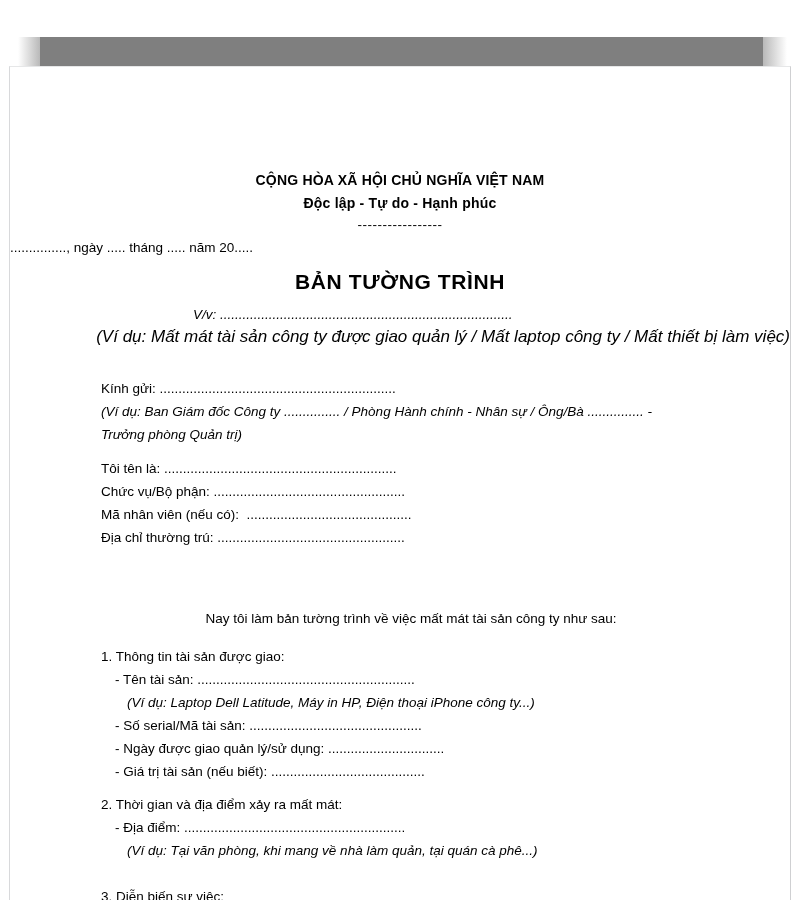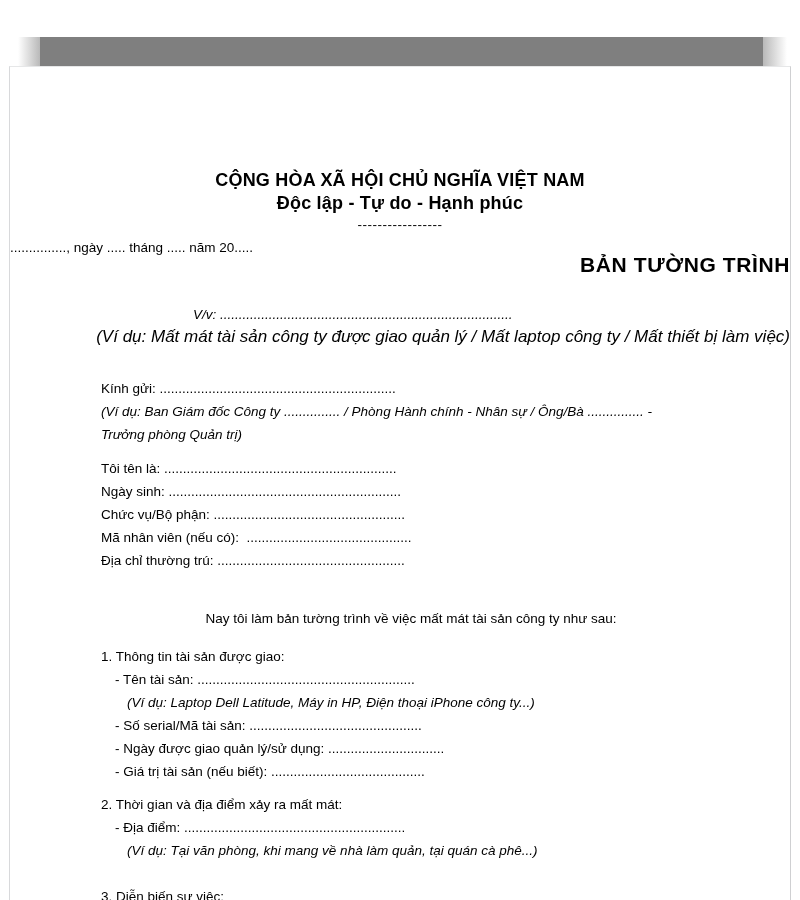--- a/index.html
+++ b/index.html
@@ -65,7 +65,7 @@
   .national-header {
     text-align: center;
     font-weight: bold;
-    font-size: 18px;
+    font-size: 14px;
     letter-spacing: 0.2px;
   }
   #line-country {

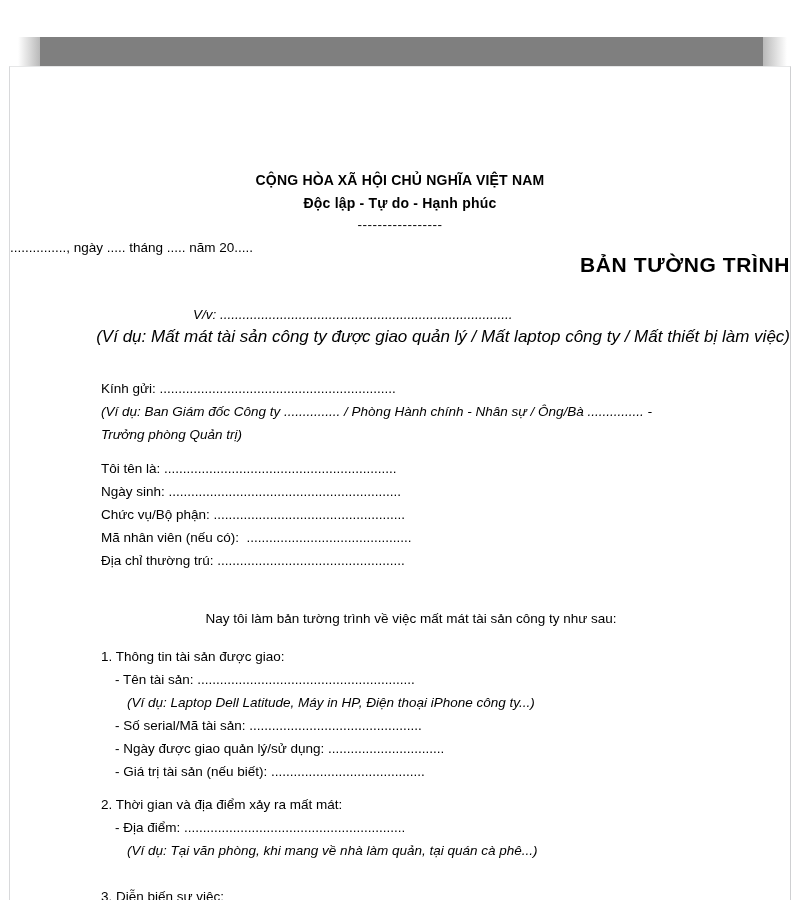--- a/index.html
+++ b/index.html
@@ -104,8 +104,8 @@
     position: absolute;
     left: 0;
     right: 0;
-    top: 186px;
-    text-align: right;
+    top: 203px;
+    text-align: center;
     font-size: 21px;
     font-weight: bold;
     letter-spacing: 0.6px;

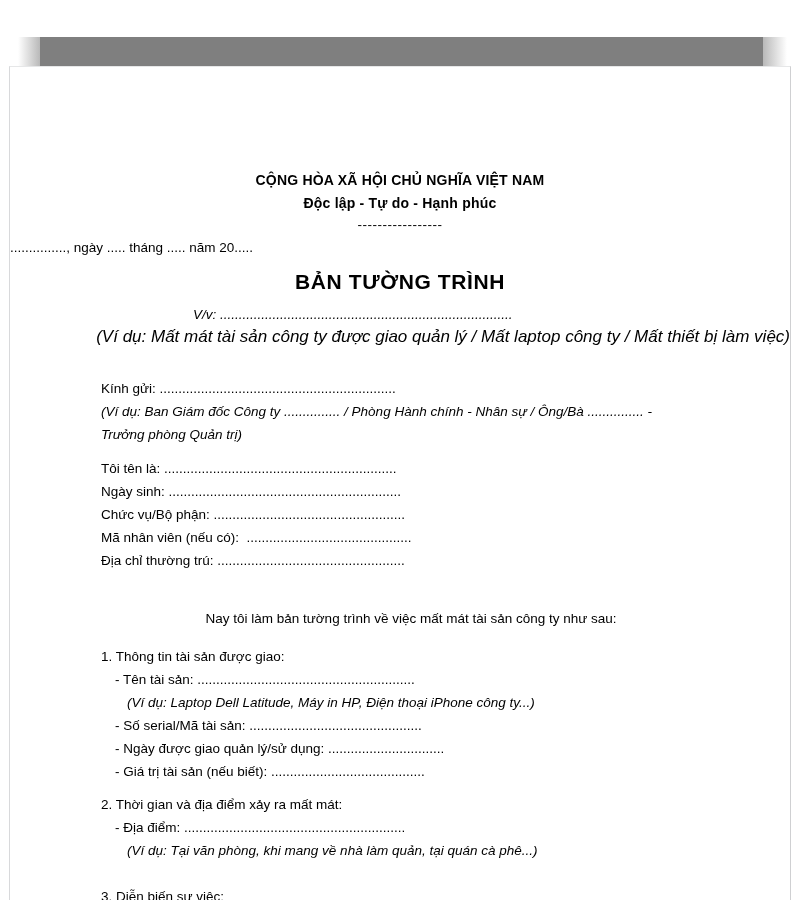--- a/index.html
+++ b/index.html
@@ -181,7 +181,6 @@
 
     <div id="block-identity" class="body-col">
       <div class="ln">Tôi tên là: ..............................................................</div>
-      <div class="ln">Ngày sinh: ..............................................................</div>
       <div class="ln">Chức vụ/Bộ phận: ...................................................</div>
       <div class="ln">Mã nhân viên (nếu có):  ............................................</div>
       <div class="ln">Địa chỉ thường trú: ..................................................</div>

